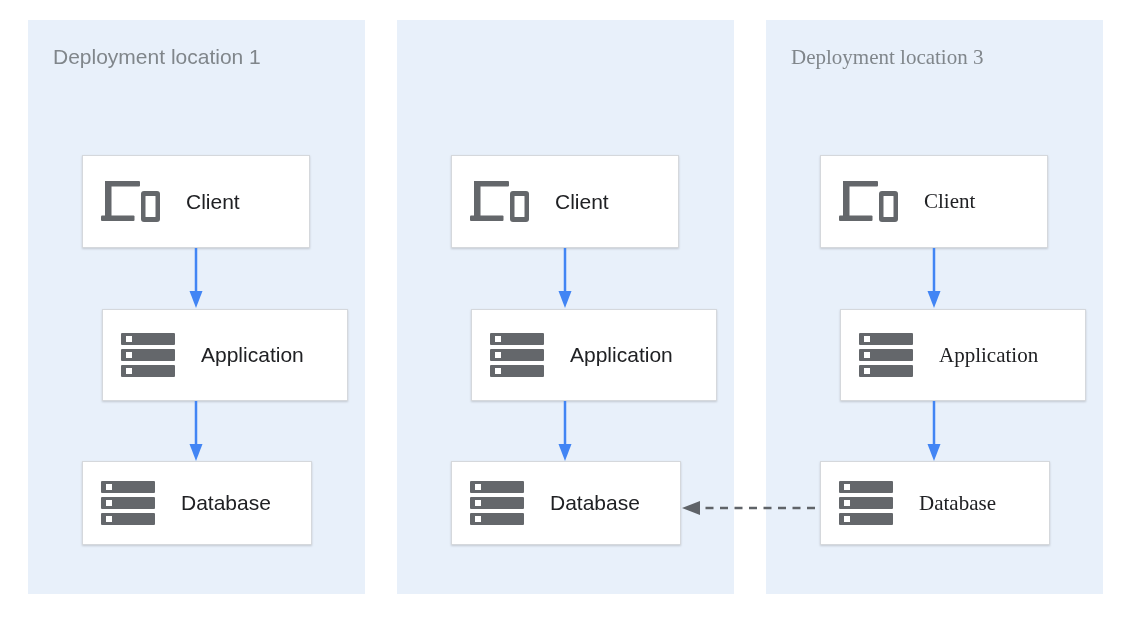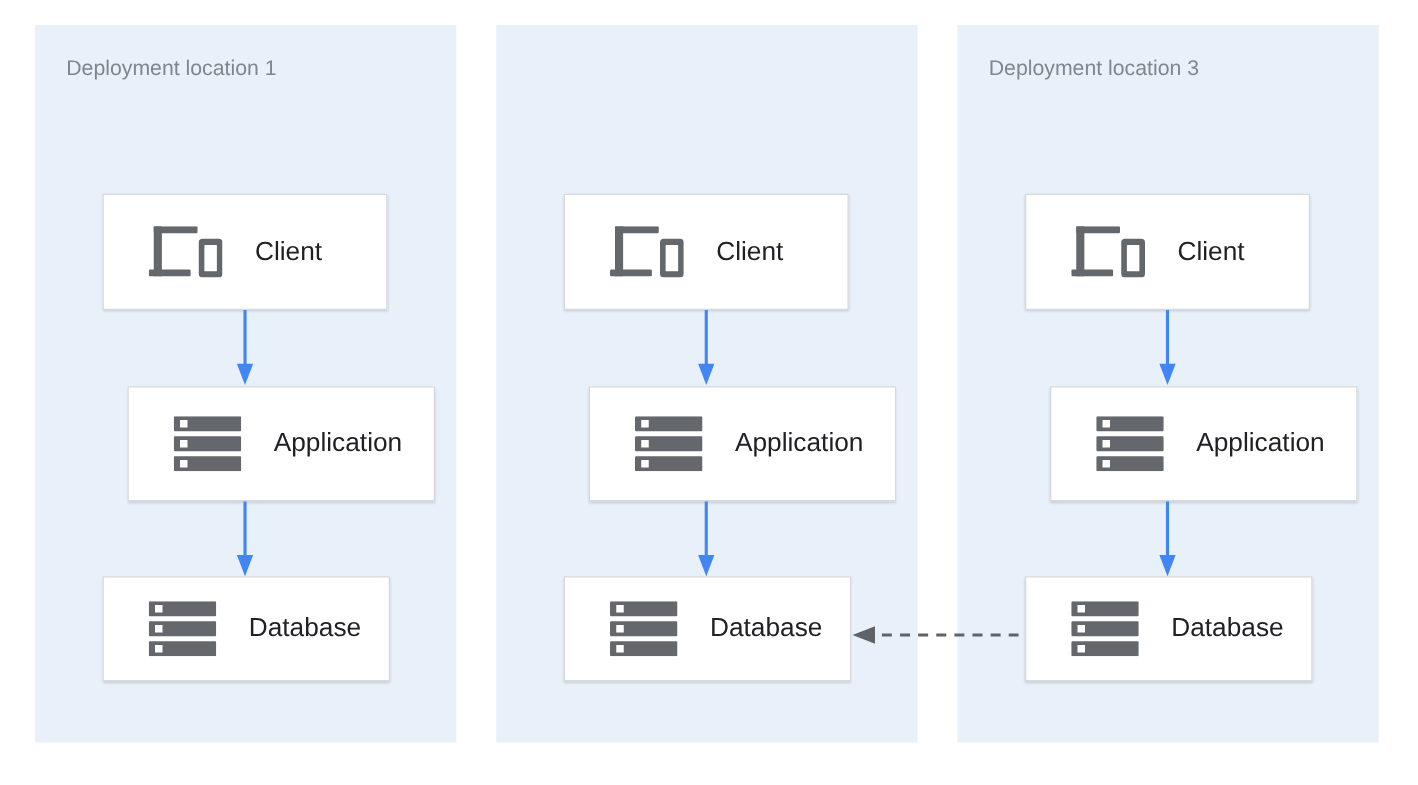--- a/index.html
+++ b/index.html
@@ -41,7 +41,7 @@
     left: 25px;
     top: 25px;
     margin: 0;
-    font-size: 17px;
+    font-size: 21px;
     font-weight: 400;
     color: var(--title-text);
     white-space: nowrap;

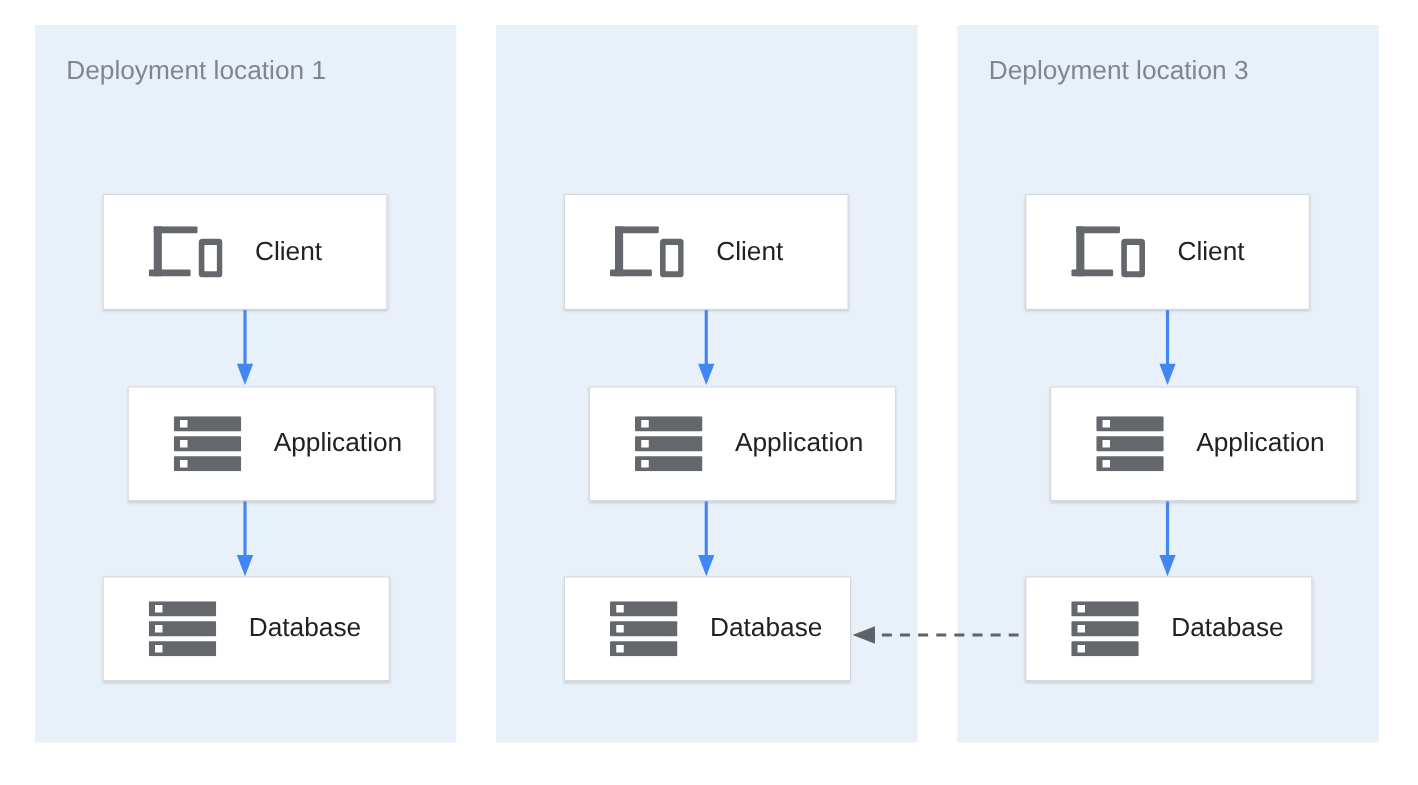--- a/index.html
+++ b/index.html
@@ -34,7 +34,7 @@
   }
   .panel-1 { left: 28px; }
   .panel-2 { left: 397px; }
-  .panel-3 { left: 766px; }
+  .panel-3 { left: 766px; font-family: Liberation Serif, serif; }
 
   .panel-title {
     position: absolute;

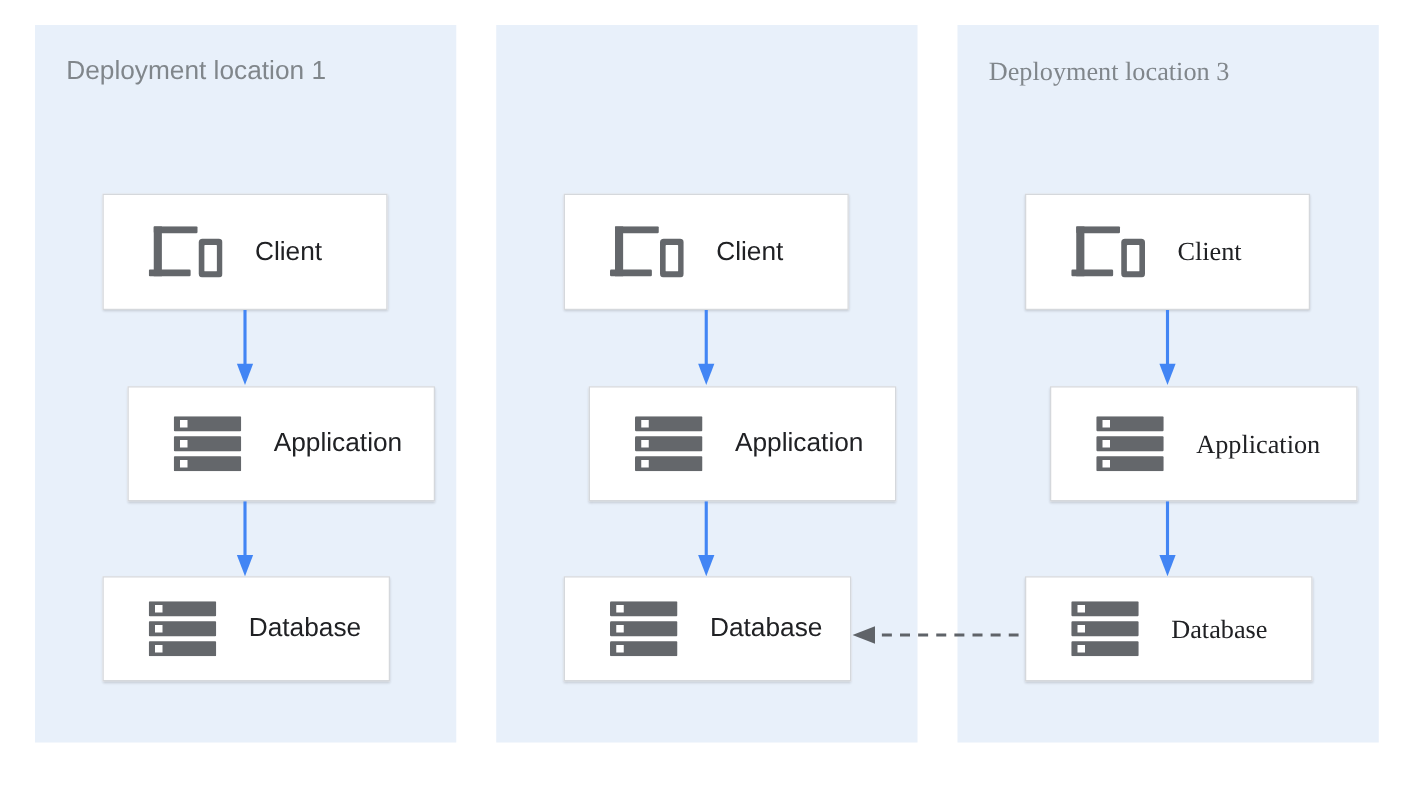--- a/index.html
+++ b/index.html
@@ -51,7 +51,7 @@
     position: absolute;
     display: flex;
     align-items: center;
-    padding-left: 36px;
+    padding-left: 18px;
     column-gap: 26px;
     background: var(--node-bg);
     border: 1px solid var(--node-border);

